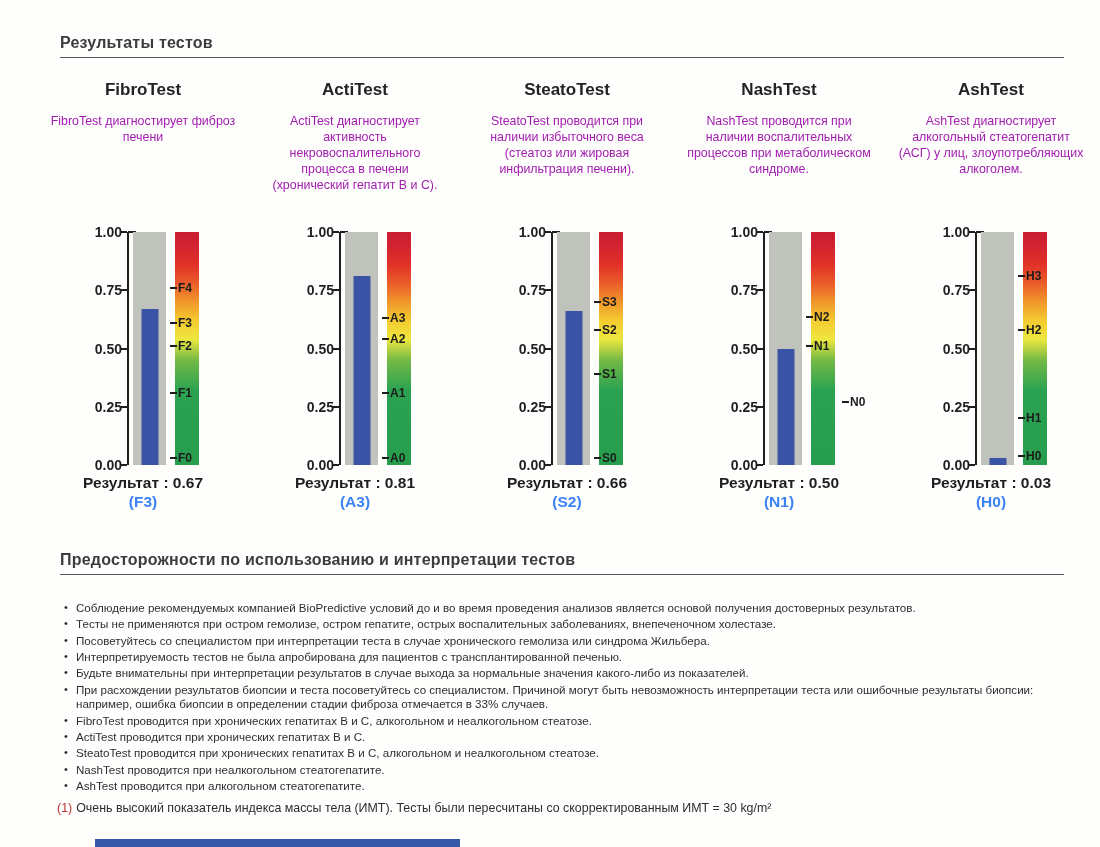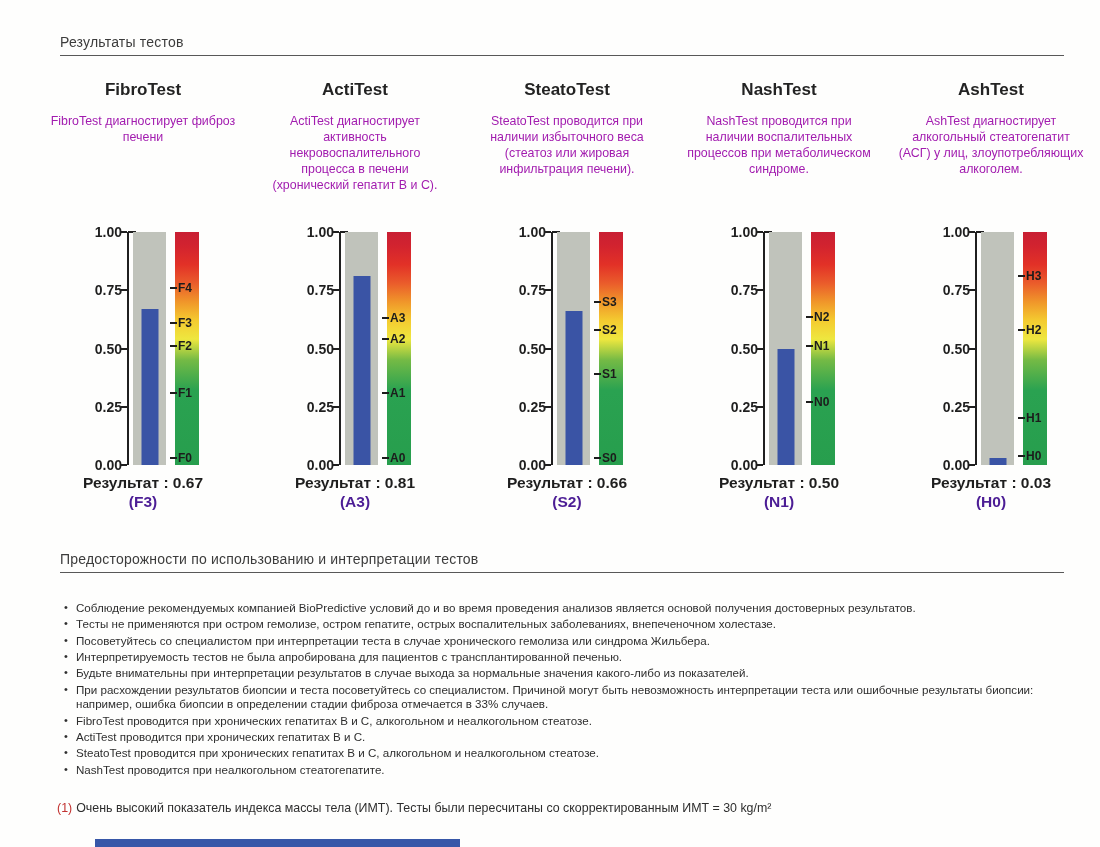--- a/index.html
+++ b/index.html
@@ -7,7 +7,7 @@
   .page { position:relative; width:1100px; height:847px; background:#fefefdff;
           font-family:"Liberation Sans", sans-serif; color:#2d2d2d; overflow:hidden; }
 
-  .section-title { font-size:14px; font-weight:400; color:#3c3c3c; letter-spacing:.2px; }
+  .section-title { font-size:16px; font-weight:700; color:#3c3c3c; letter-spacing:.2px; }
   .rule { border:none; border-top:1.5px solid #585858; margin-top:5px; }
 
   #results-header { position:absolute; left:60px; right:36px; top:34px; }

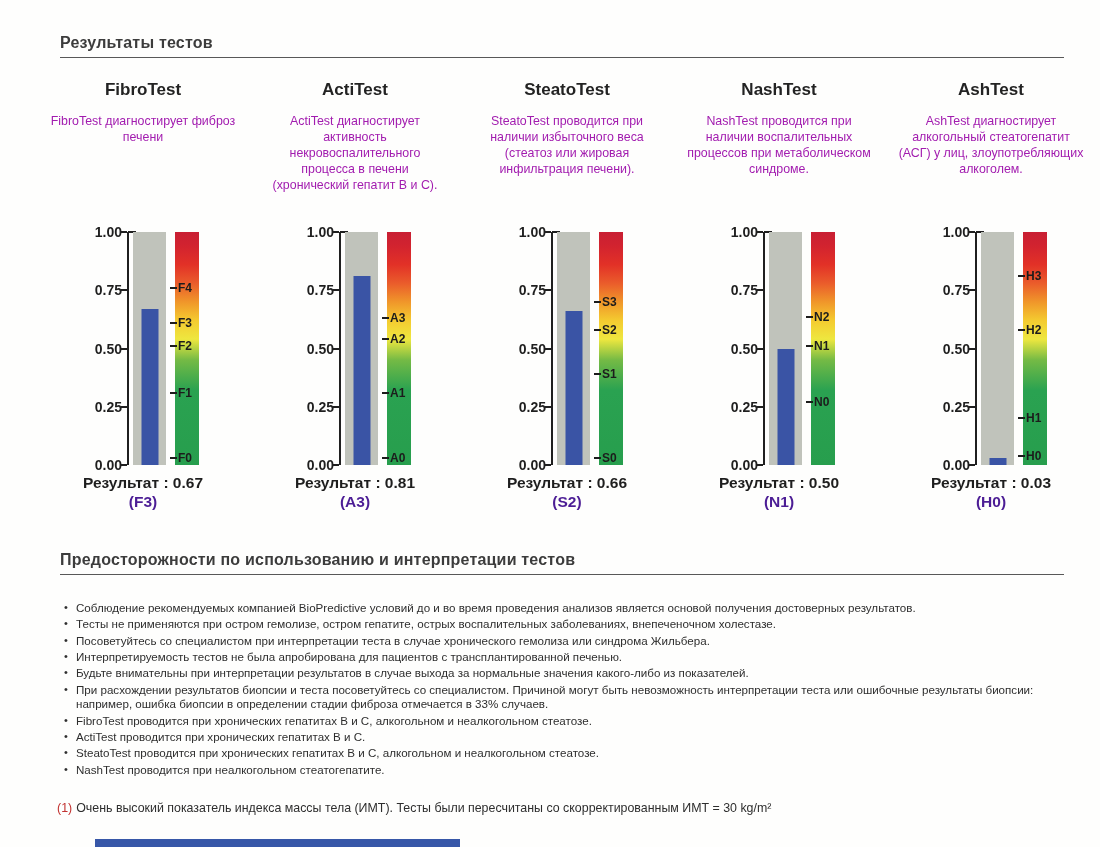--- a/index.html
+++ b/index.html
@@ -231,7 +231,7 @@
               <b></b>
               <span>N1</span>
             </div>
-            <div class="mark" style="top: 73%;">
+            <div class="mark" style="top: 73%; margin-left: 36px;">
               <b></b>
               <span>N0</span>
             </div>

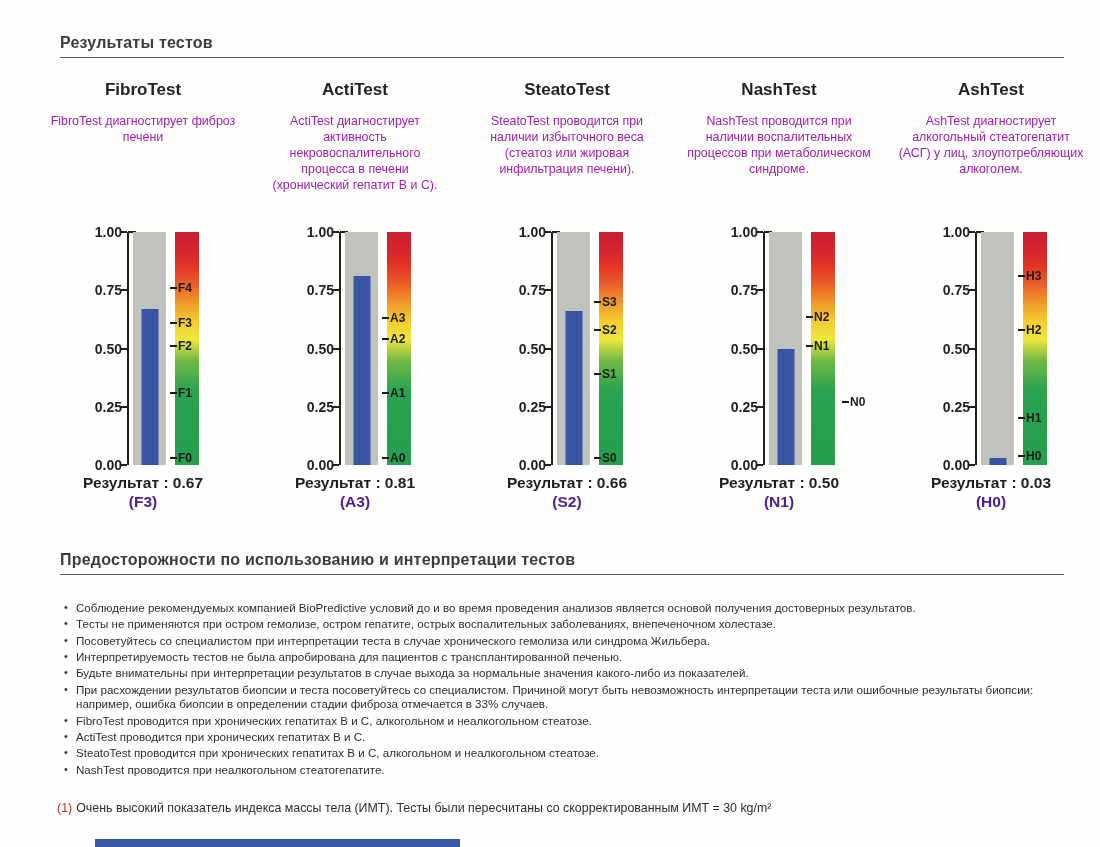--- a/index.html
+++ b/index.html
@@ -39,7 +39,7 @@
   .mark span { font-size:12px; font-weight:700; color:#1c1c1c; line-height:1; }
 
   .result-line { margin-top:9px; font-size:15.5px; font-weight:700; color:#1e1e1e; }
-  .result-stage { font-size:15.5px; font-weight:700; color:#4c1d95; margin-top:1px; }
+  .result-stage { font-size:15.5px; font-weight:700; color:#3b82f6; margin-top:1px; }
 
   #precautions-header { position:absolute; left:60px; right:36px; top:551px; }
   #bullets { position:absolute; left:62px; right:38px; top:601px; list-style:none; }

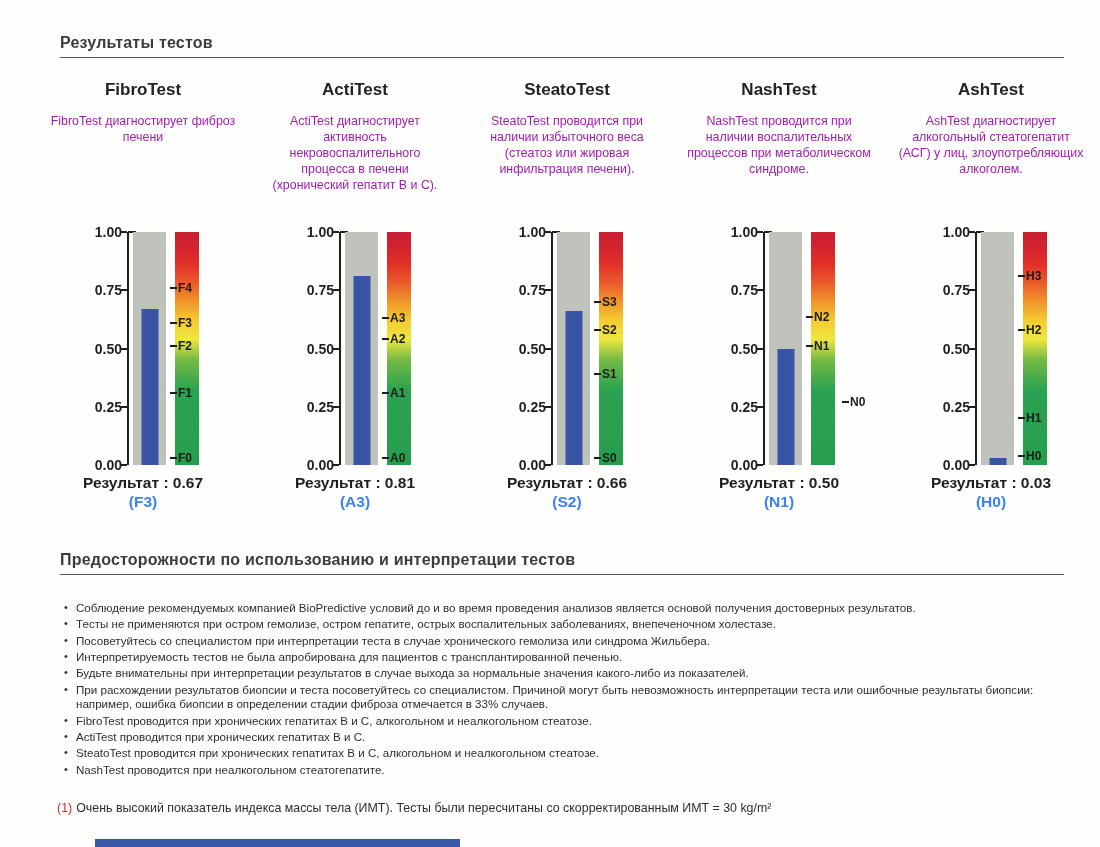--- a/index.html
+++ b/index.html
@@ -302,6 +302,7 @@
       <li>ActiTest проводится при хронических гепатитах B и C.</li>
       <li>SteatoTest проводится при хронических гепатитах B и C, алкогольном и неалкогольном стеатозе.</li>
       <li>NashTest проводится при неалкогольном стеатогепатите.</li>
+      <li>AshTest проводится при алкогольном стеатогепатите.</li>
     </ul>
 
   <p id="footnote"><span class="marker">(1)</span><span>Очень высокий показатель индекса массы тела (ИМТ). Тесты были пересчитаны со скорректированным ИМТ = 30 kg/m²</span></p>

